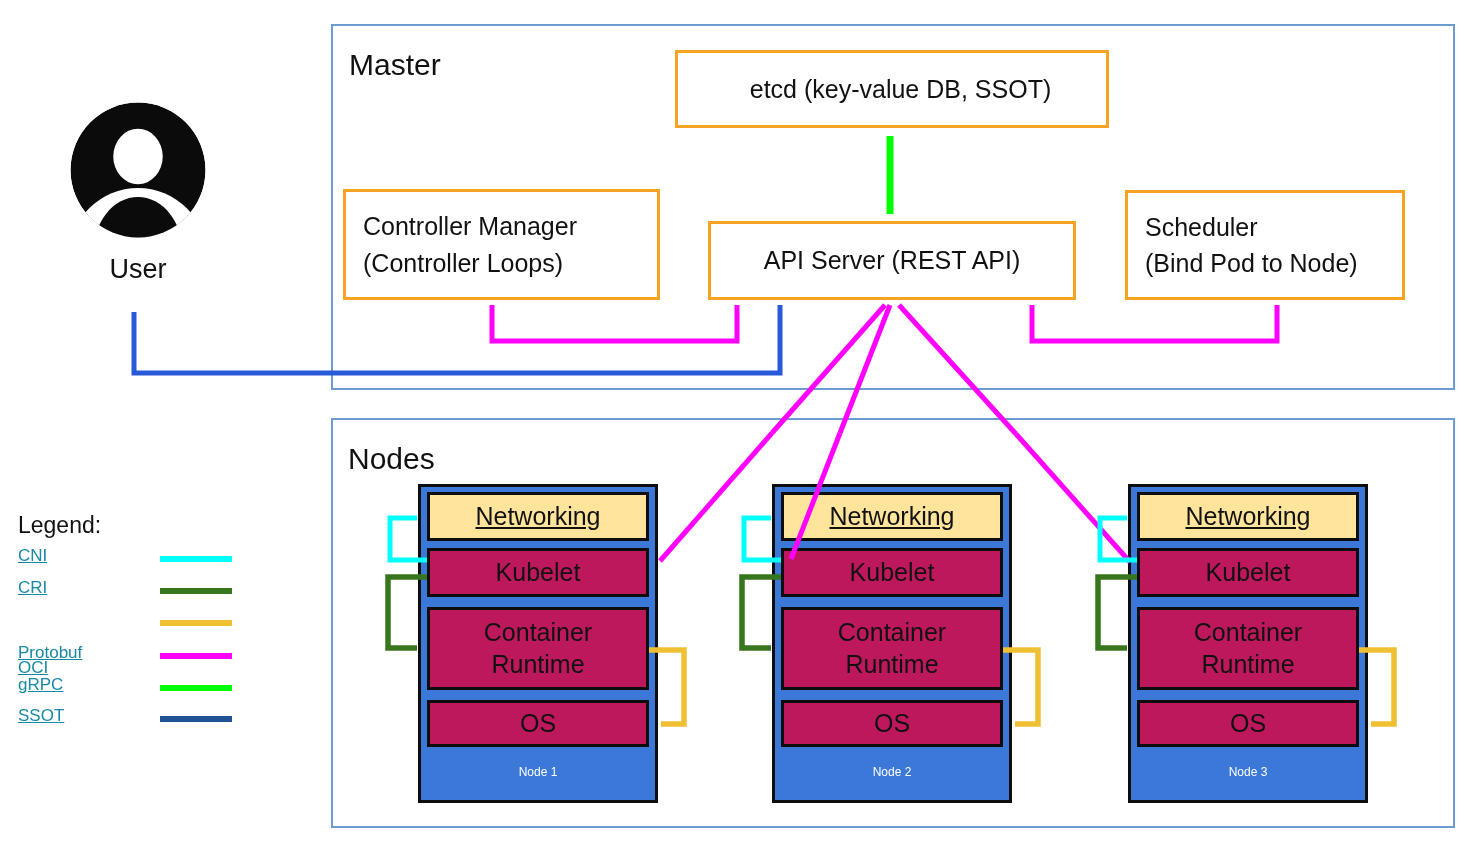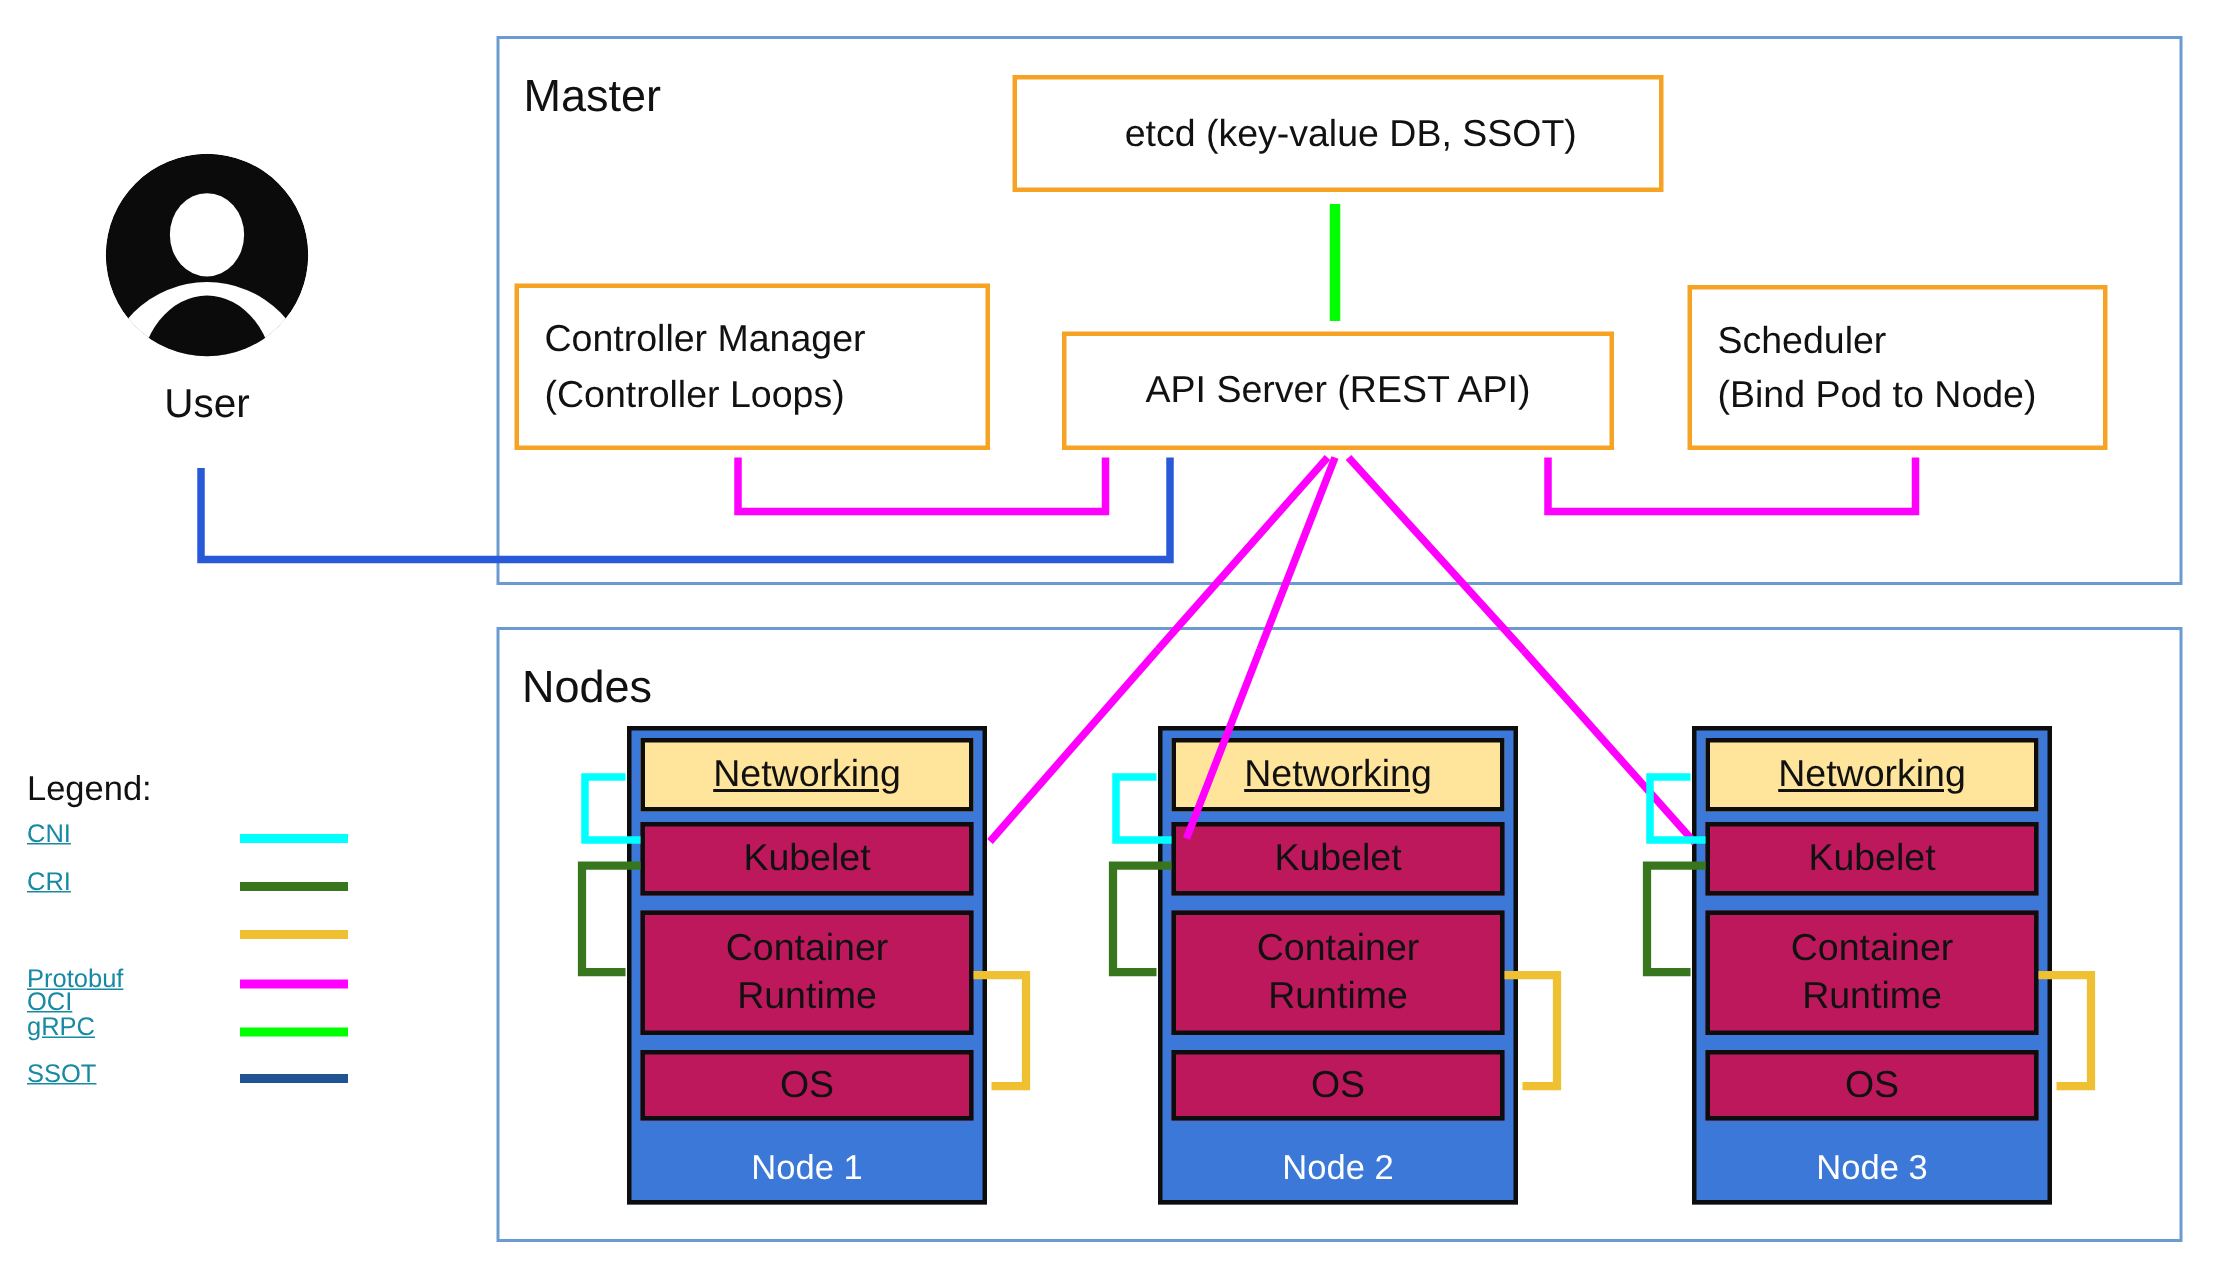--- a/index.html
+++ b/index.html
@@ -25,7 +25,7 @@
   .nbox.tan{background:var(--networking_fill);text-decoration:underline;}
   .nbox.tall{padding:4px 28px;}
   .node-label{position:absolute;left:0;width:100%;text-align:center;top:278px;
-              font-size:23px;color:#fff;}
+              font-size:12px;color:#fff;}
   
   .legend-title{font-size:23px;color:#111;line-height:1;}
   .legend-link{font-size:17px;line-height:1;color:var(--link_text);

